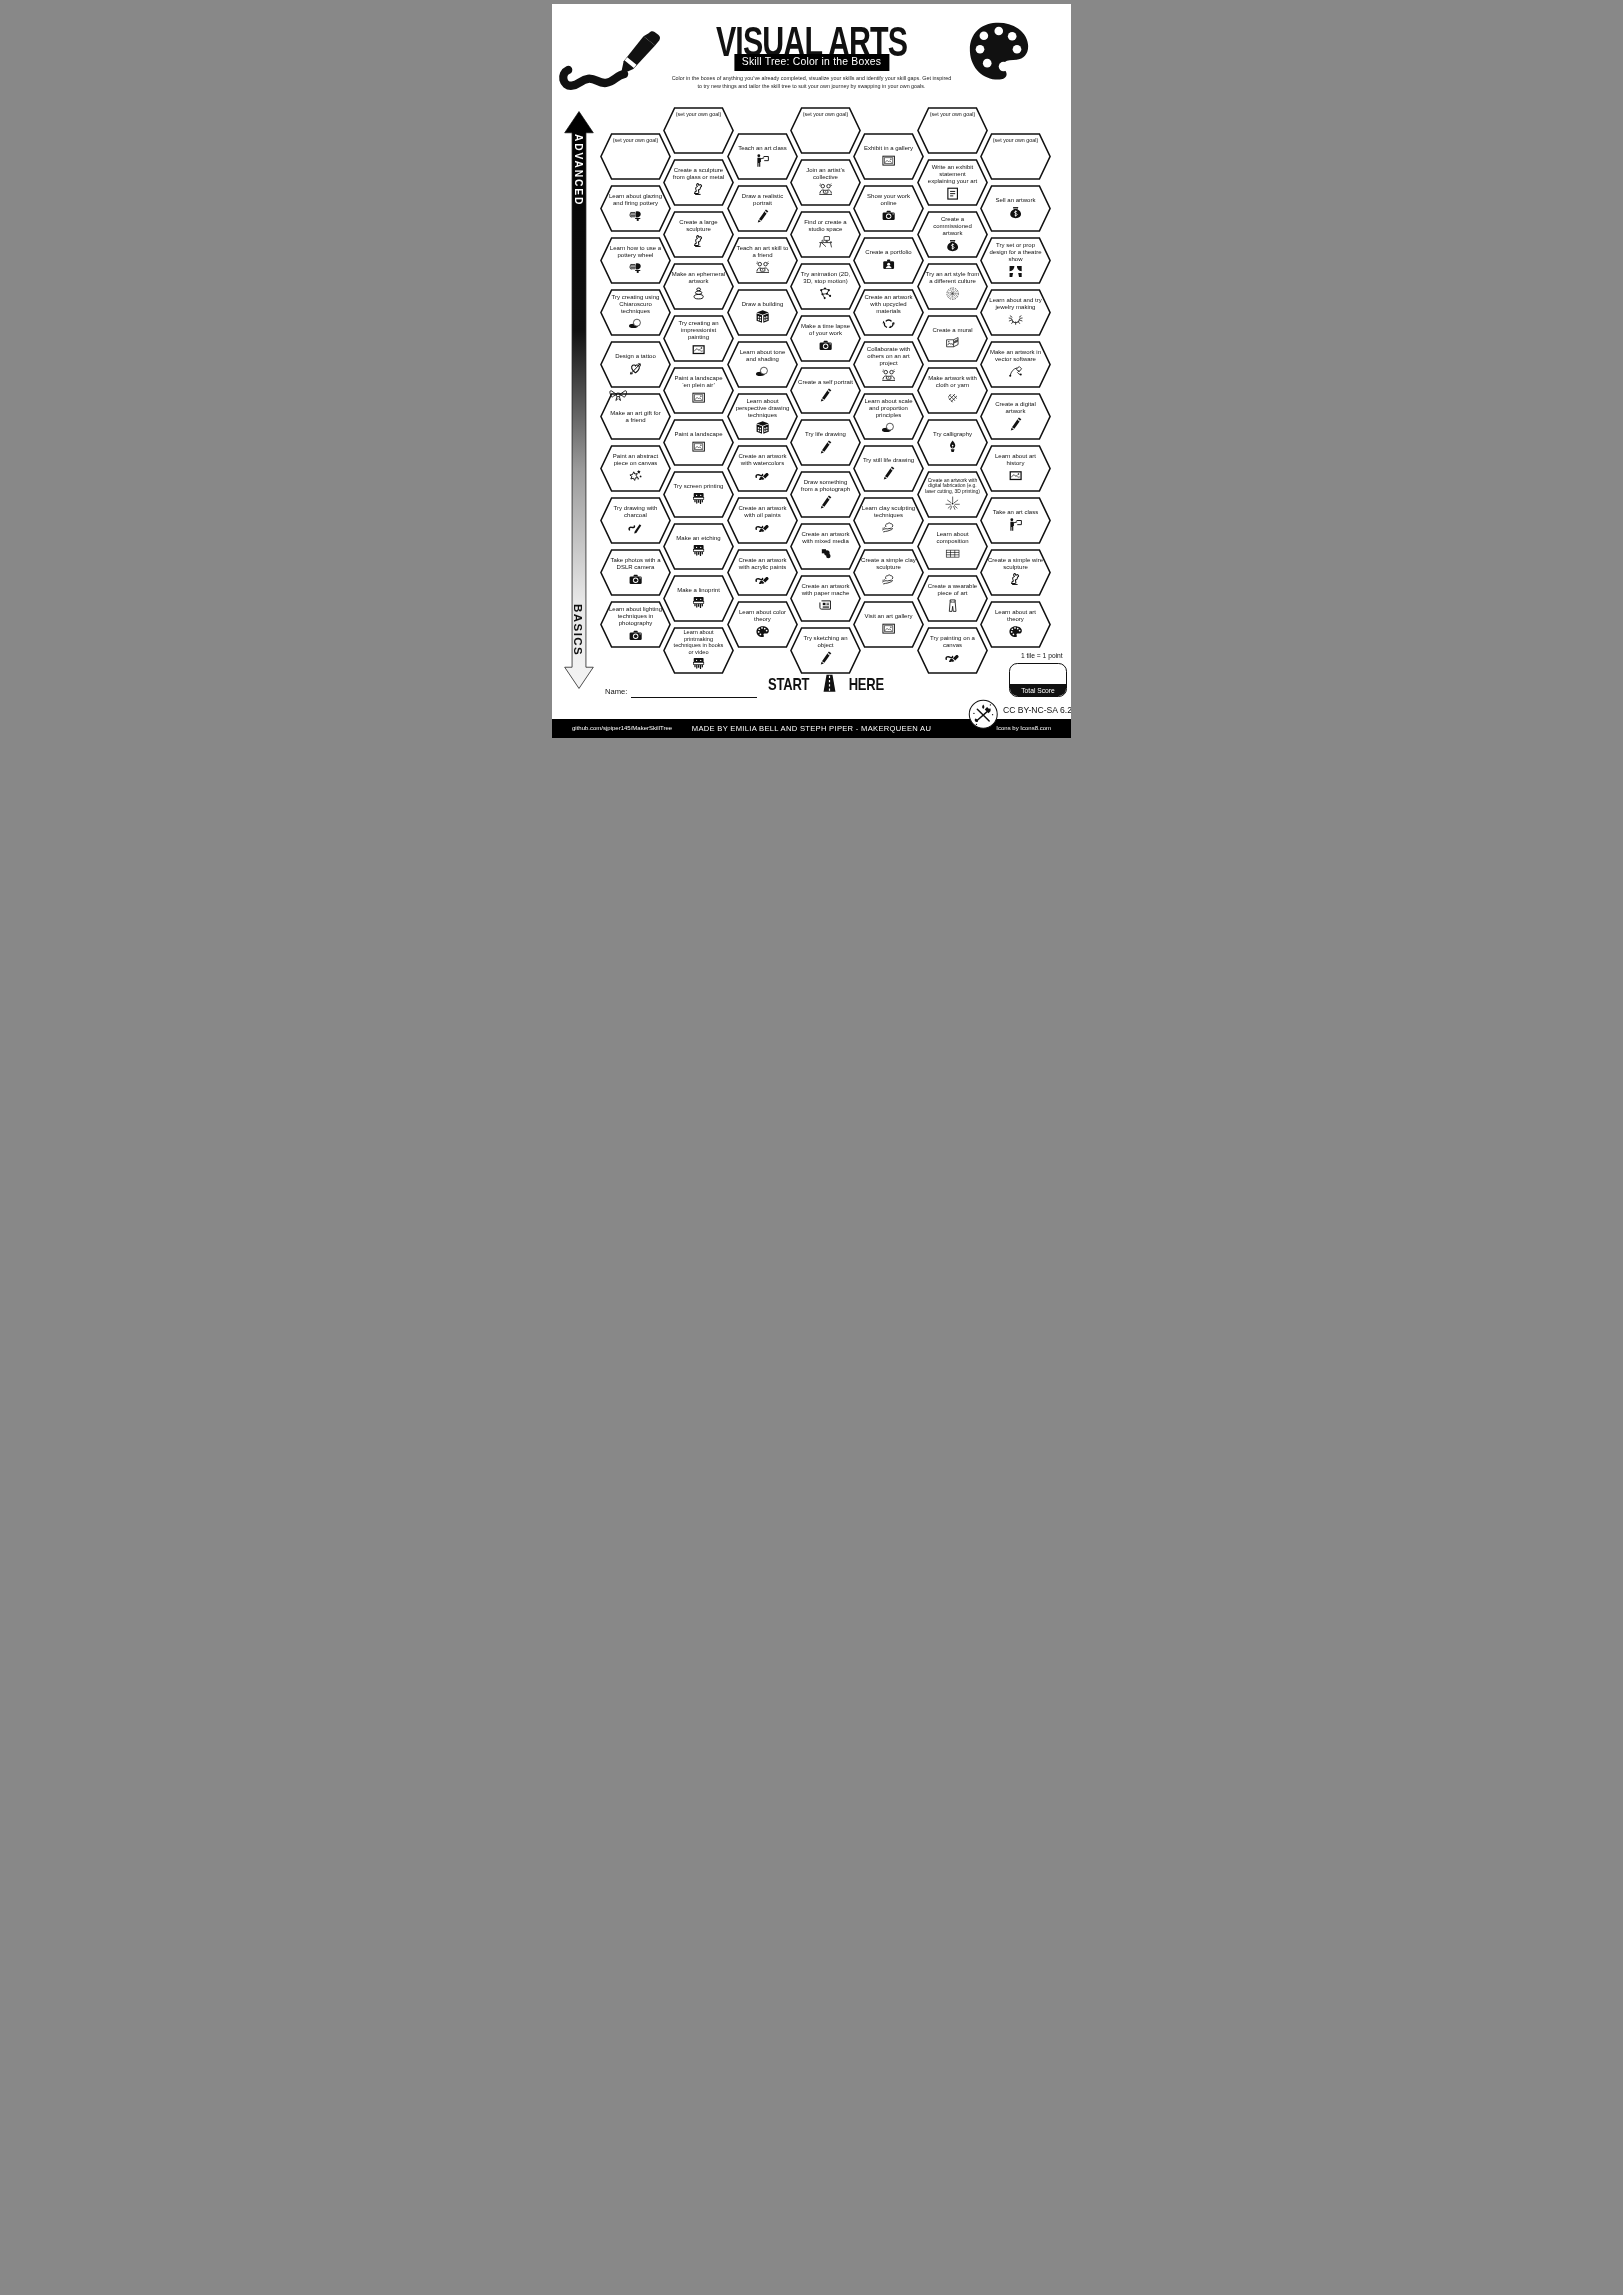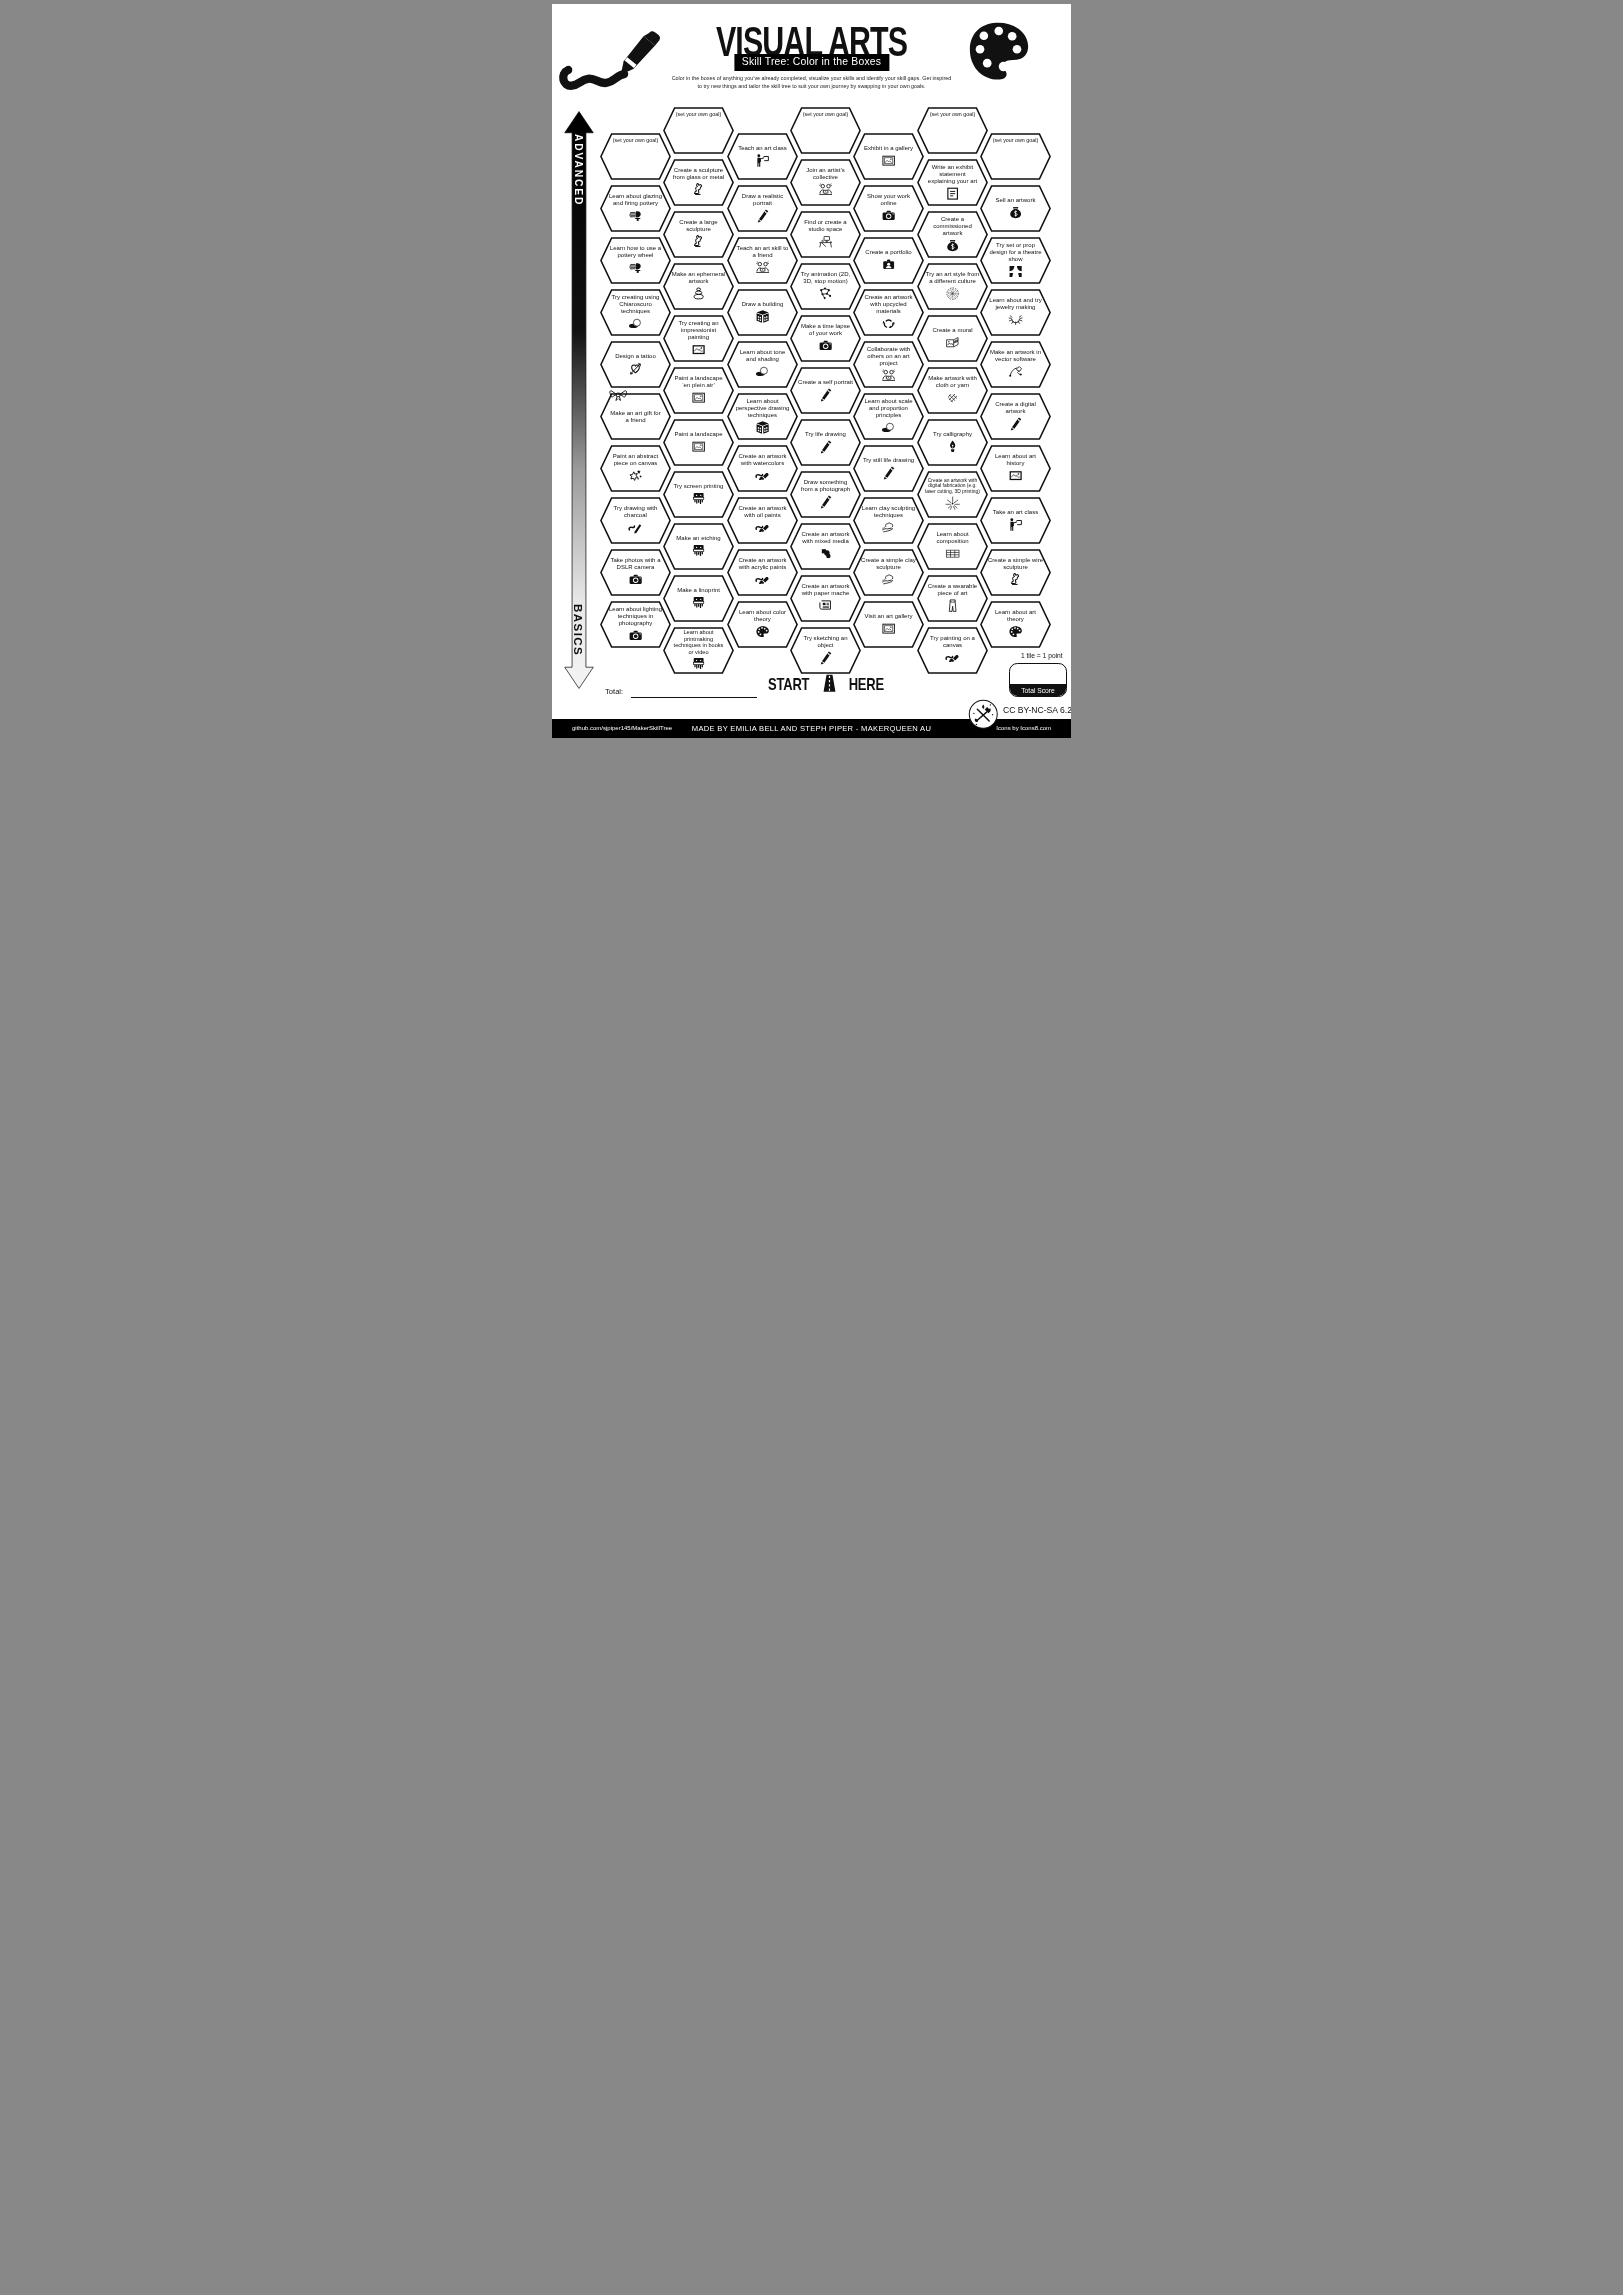--- a/index.html
+++ b/index.html
@@ -1443,7 +1443,7 @@
     <div class="score-label">Total Score</div>
   </div>
 
-  <div class="name-row">Total:</div>
+  <div class="name-row">Name:</div>
   <div class="name-line"></div>
 
   <div class="maker-logo">

